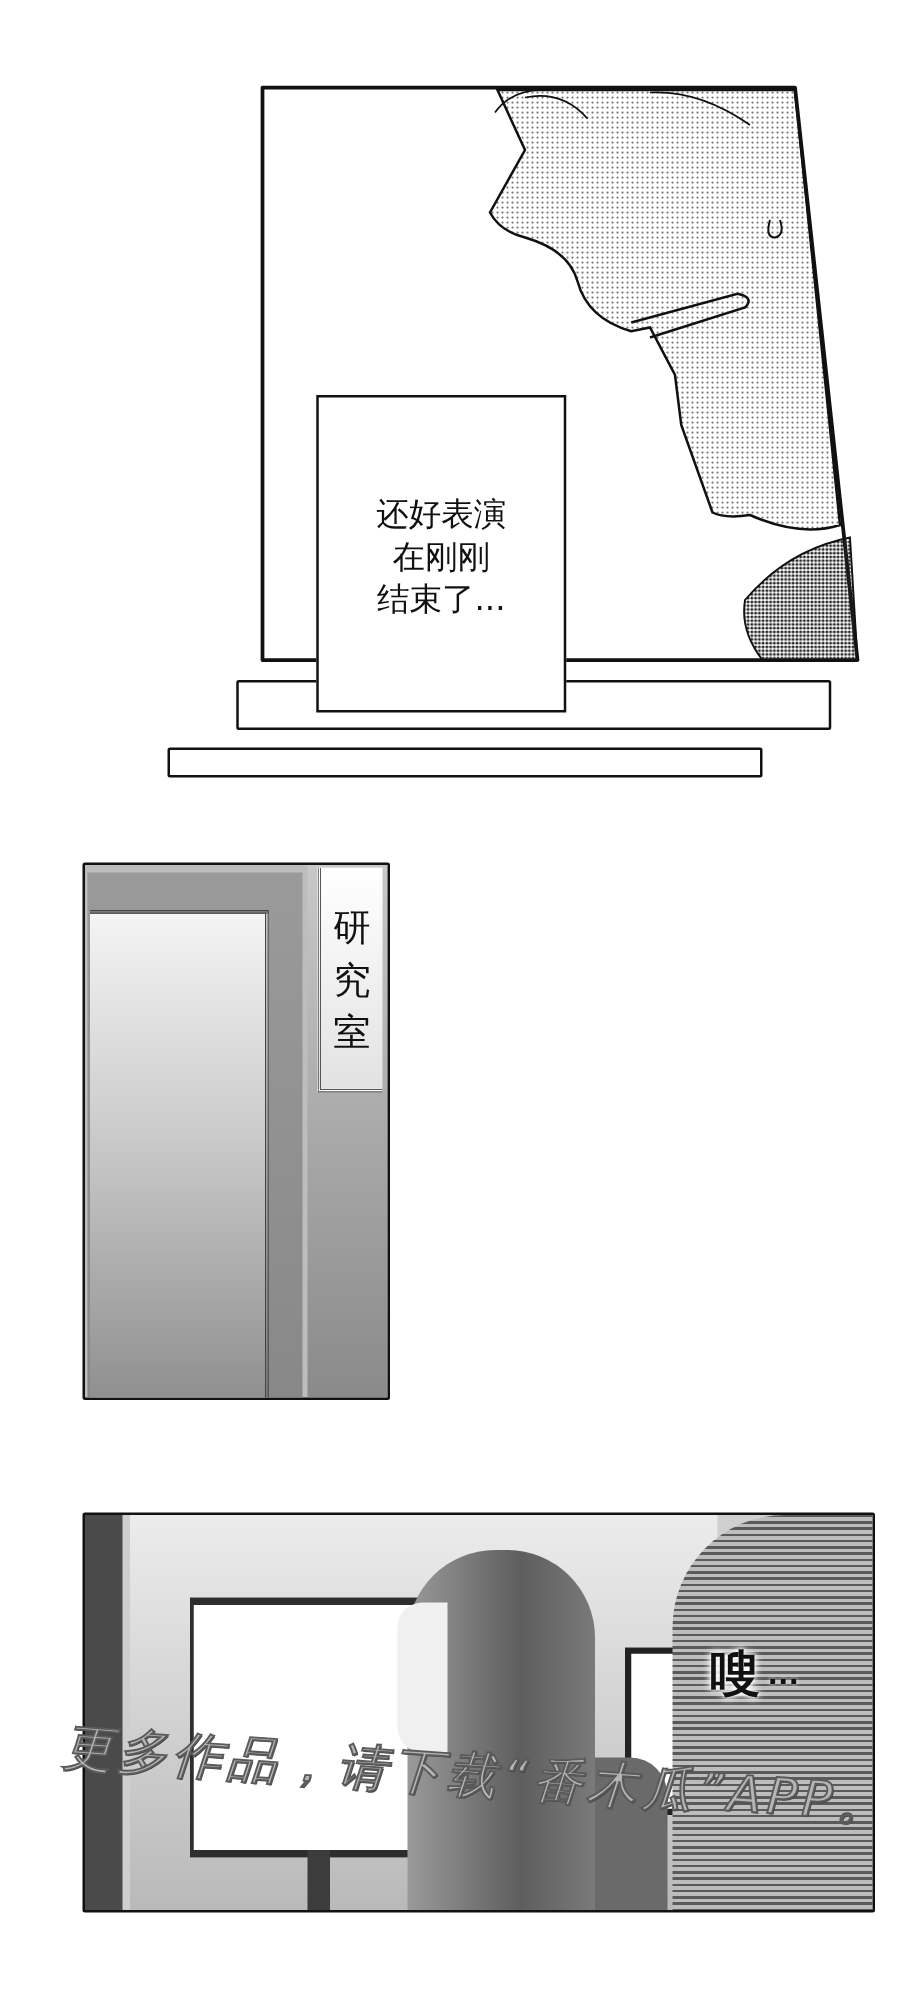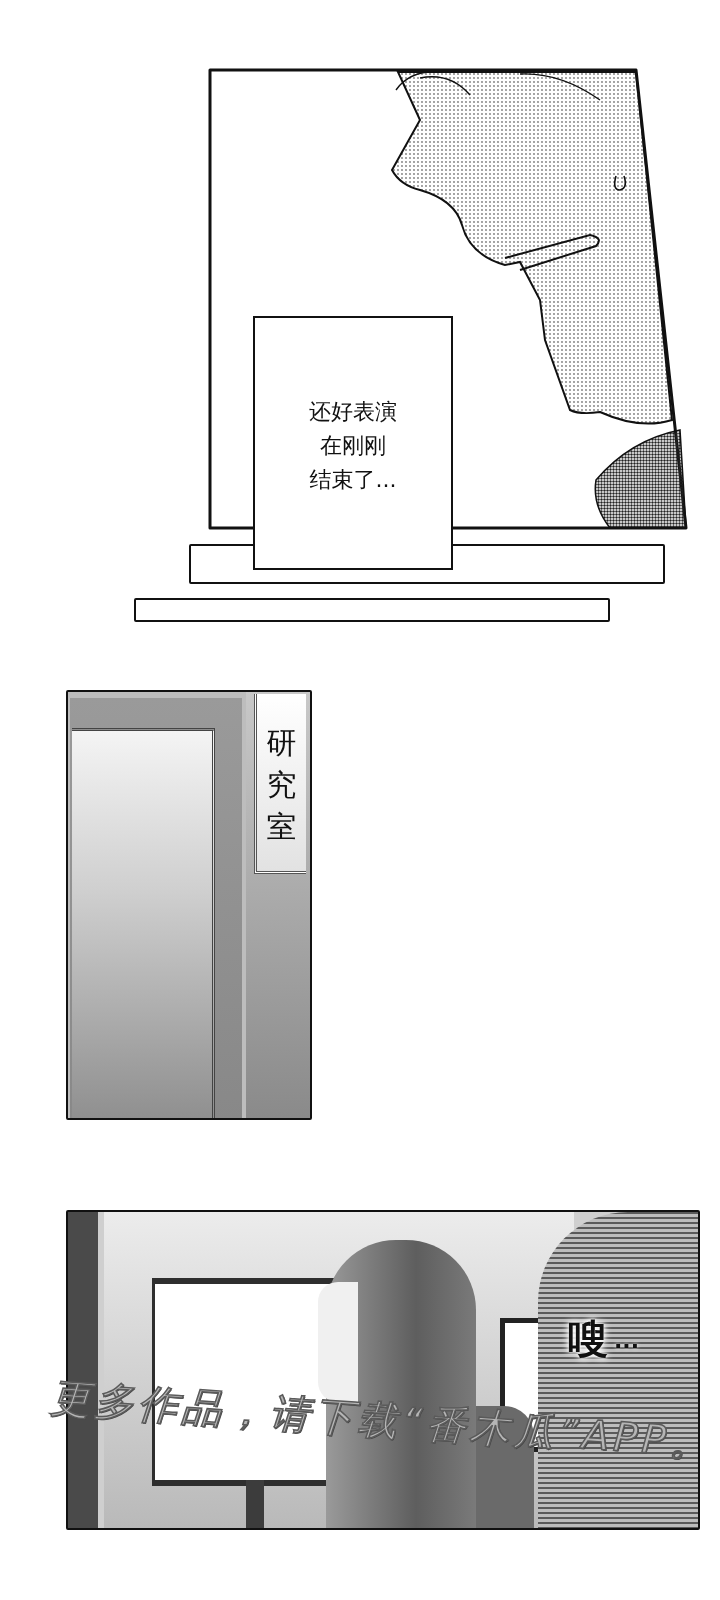--- a/index.html
+++ b/index.html
@@ -15,7 +15,7 @@
     #p1-frame { left:0; top:0; width:720px; height:560px; }
     #caption-box { left:253px; top:316px; width:196px; height:250px; border:2px solid #111; background:#fff;
                    display:flex; align-items:center; justify-content:center; }
-    #caption-text { font-size:22px; line-height:34px; color:#111; text-align:center; white-space:pre-line; margin-top:6px; }
+    #caption-text { font-size:26px; line-height:34px; color:#111; text-align:center; white-space:pre-line; margin-top:6px; }
 
     
     #p2 { left:66px; top:690px; width:242px; height:426px; border:2px solid #111; border-radius:2px;

